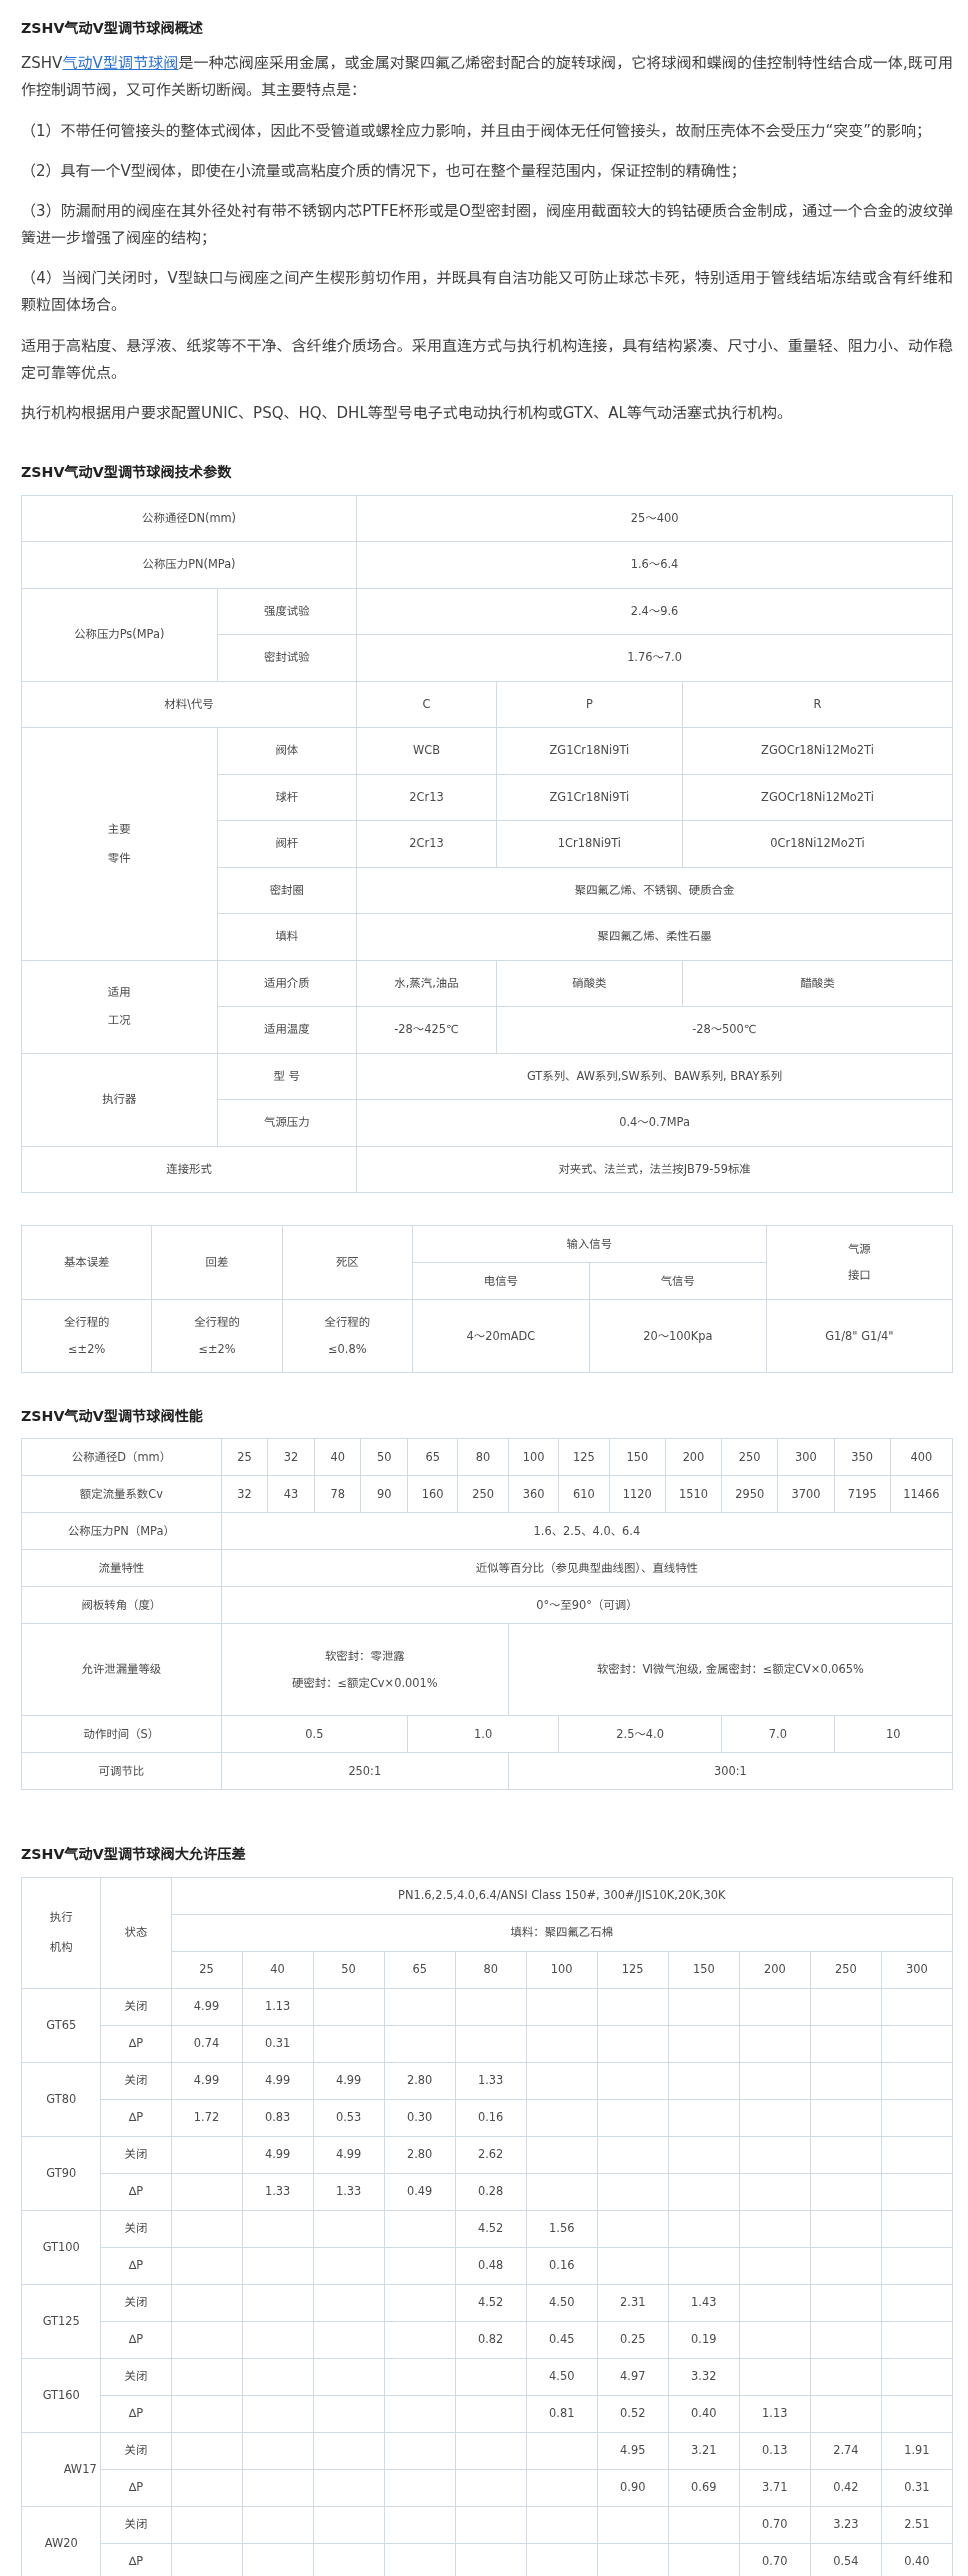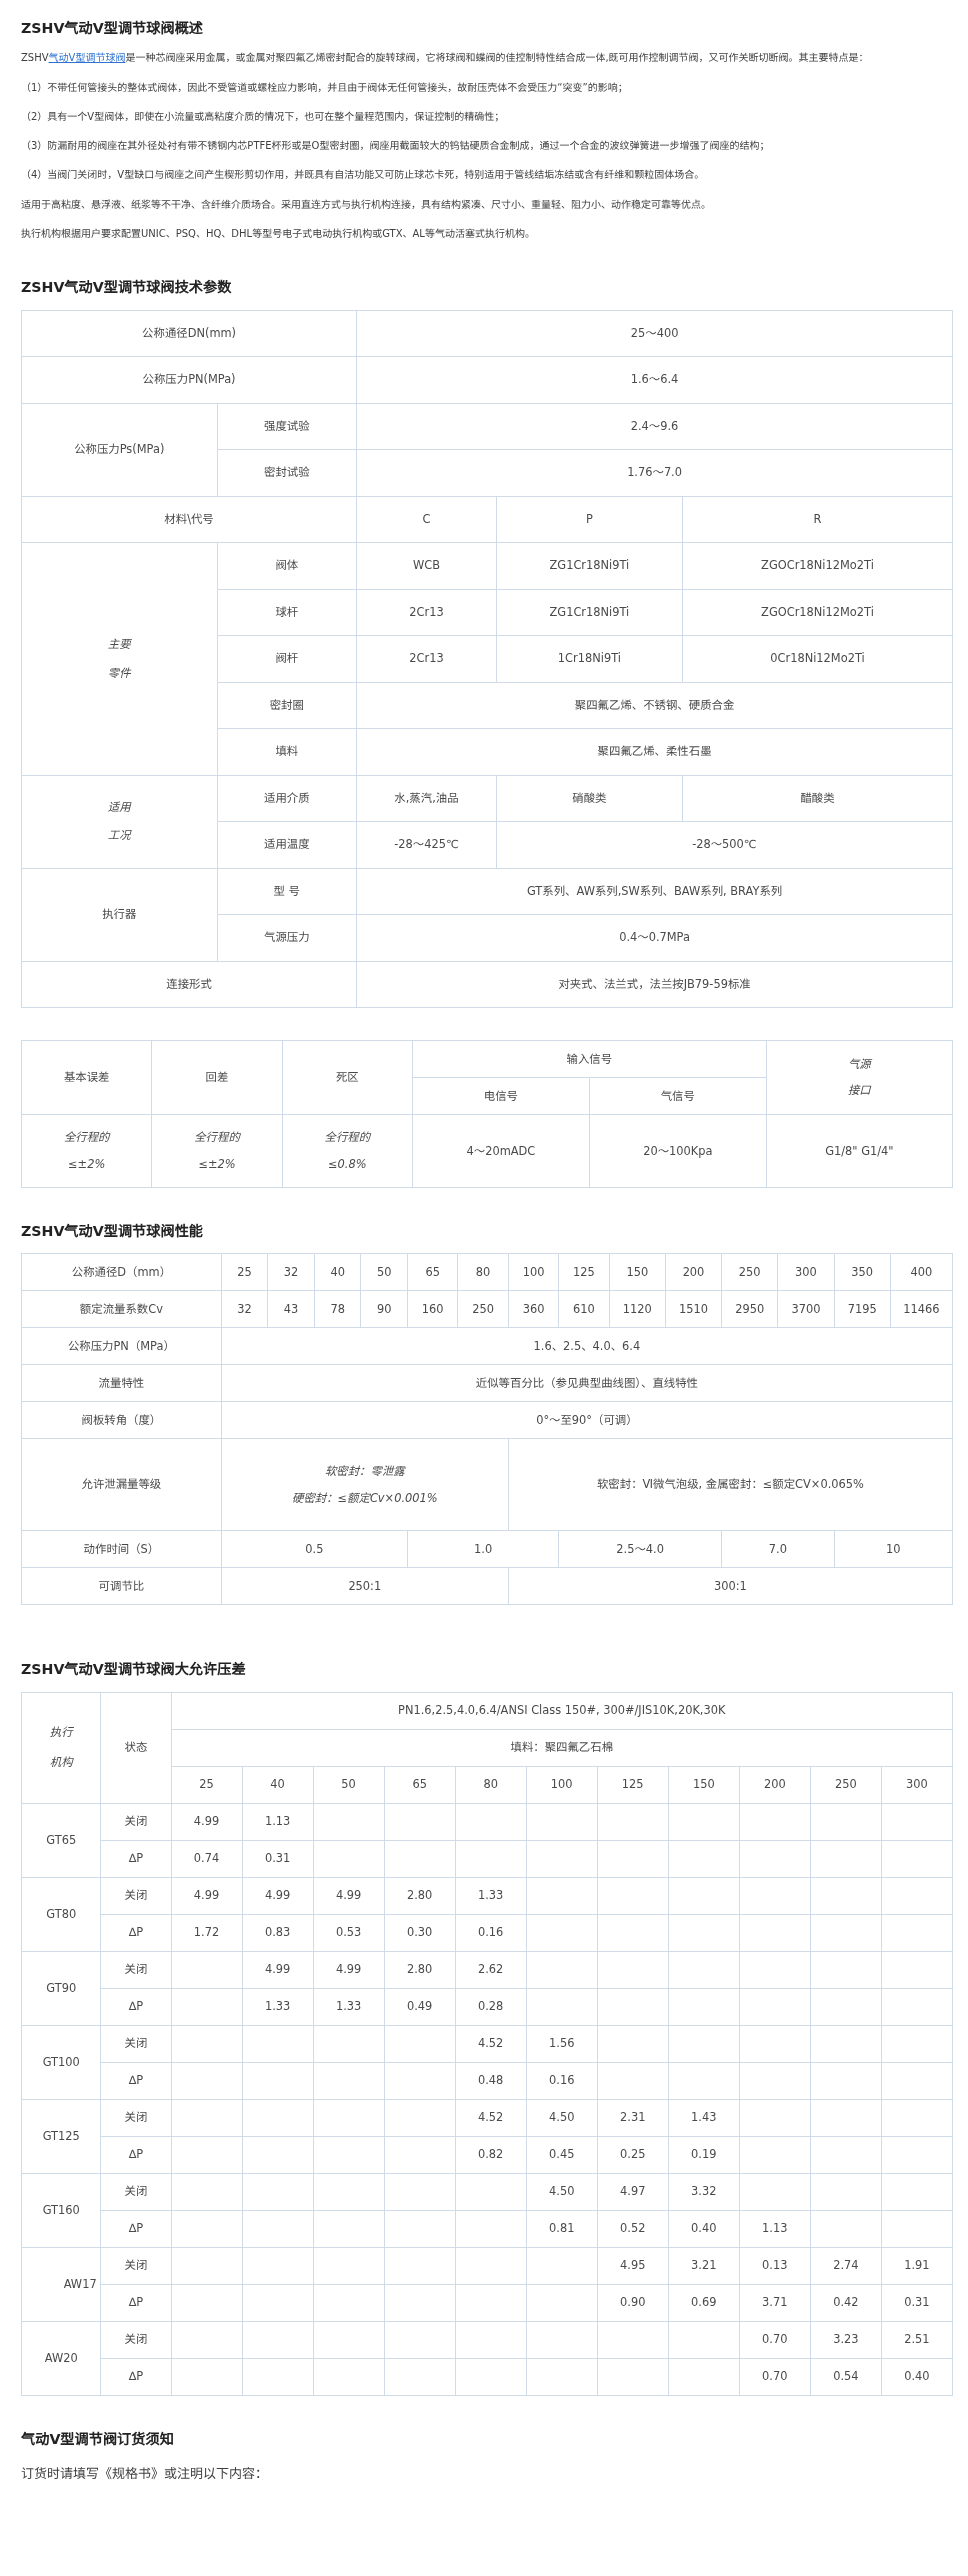--- a/index.html
+++ b/index.html
@@ -36,8 +36,8 @@
 
   
   p.para {
-    font-size: 10px;
-    line-height: 16px;
+    font-size: 15px;
+    line-height: 27px;
     color: #3f3f3f;
     margin: 0 0 13.3px 0;
     text-align: justify;

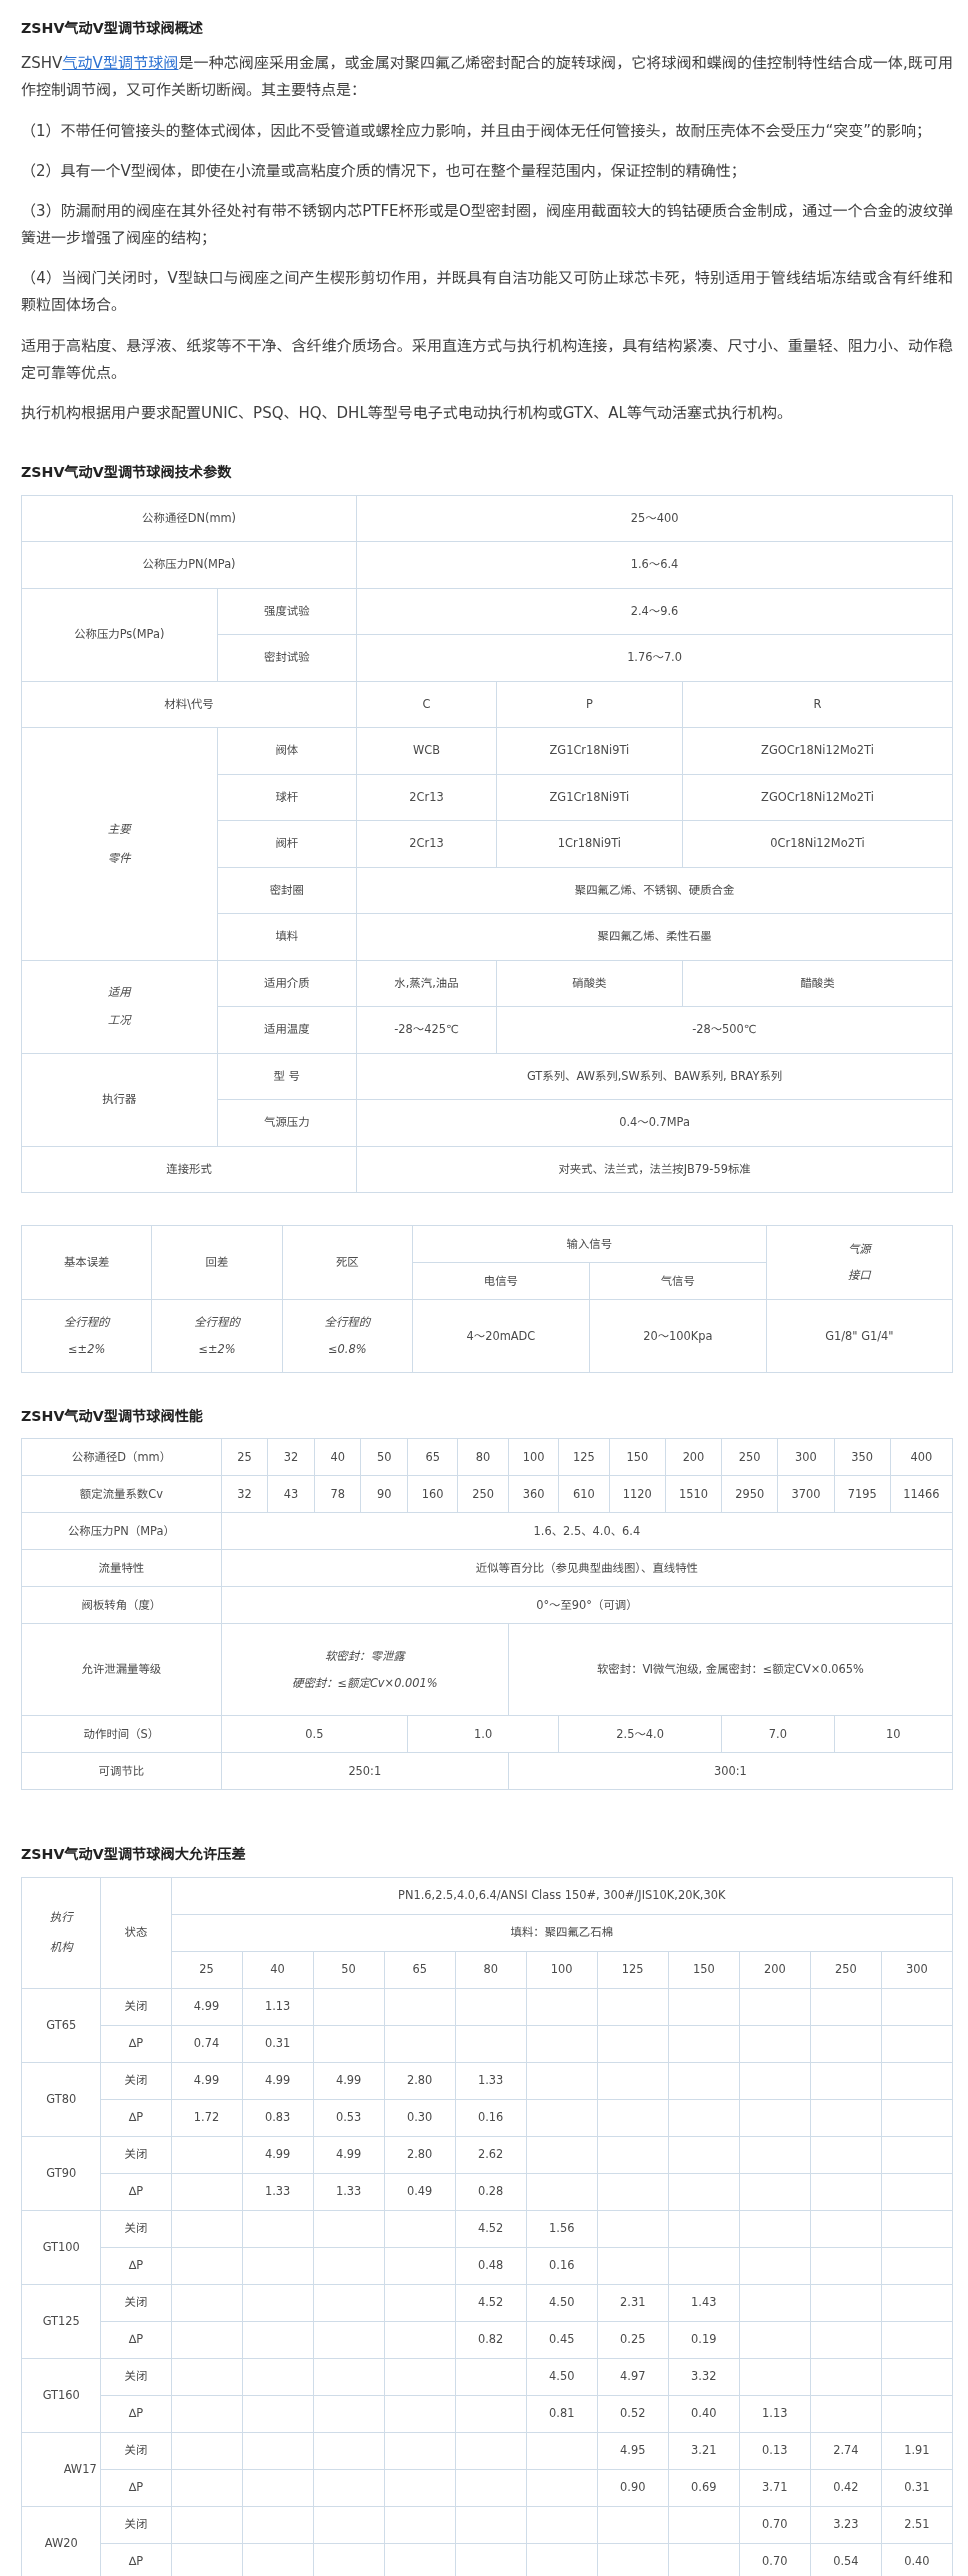--- a/index.html
+++ b/index.html
@@ -66,7 +66,7 @@
     word-wrap: break-word;
   }
   table.grid.t-main td { height: 28.5px; }
-  .stack-line { display: block; font-style: italic; }
+  .stack-line { display: block; }
 
   
   .spacer-lg { height: 32px; }

